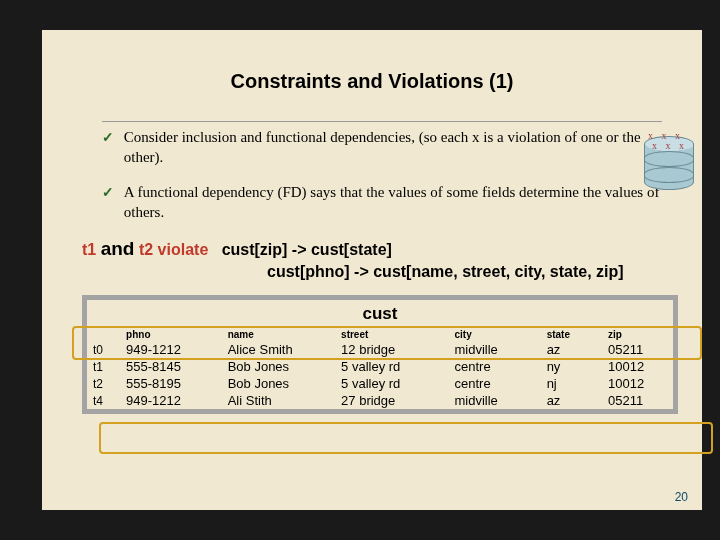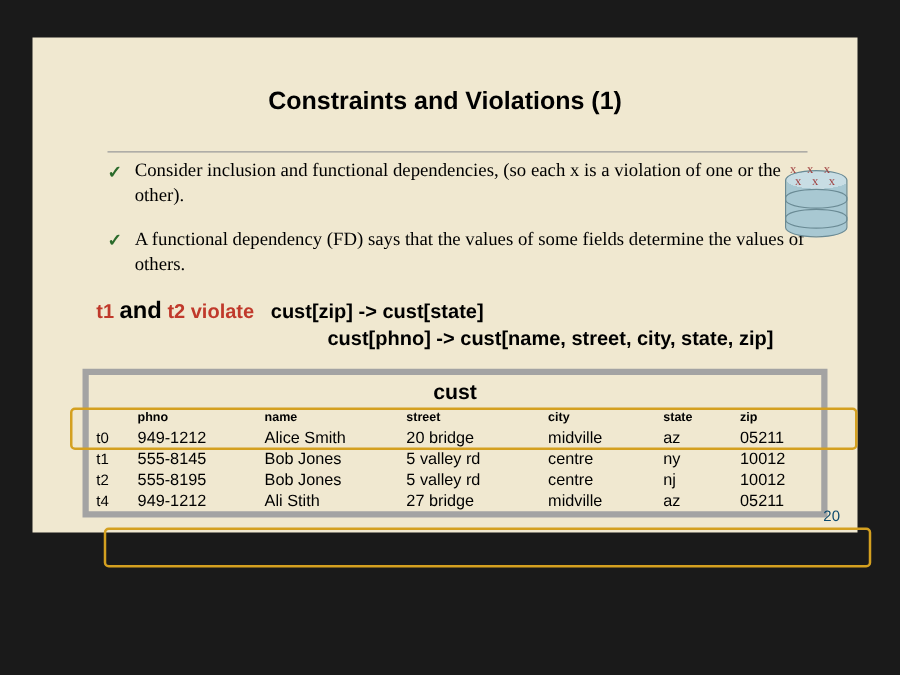--- a/index.html
+++ b/index.html
@@ -11,10 +11,10 @@
   }
   .slide {
     position: absolute;
-    left: 26px;
+    left: 42px;
     top: 30px;
     width: 660px;
-    height: 396px;
+    height: 480px;
     background: #f0e8d0;
     padding: 40px 0 0 0;
   }

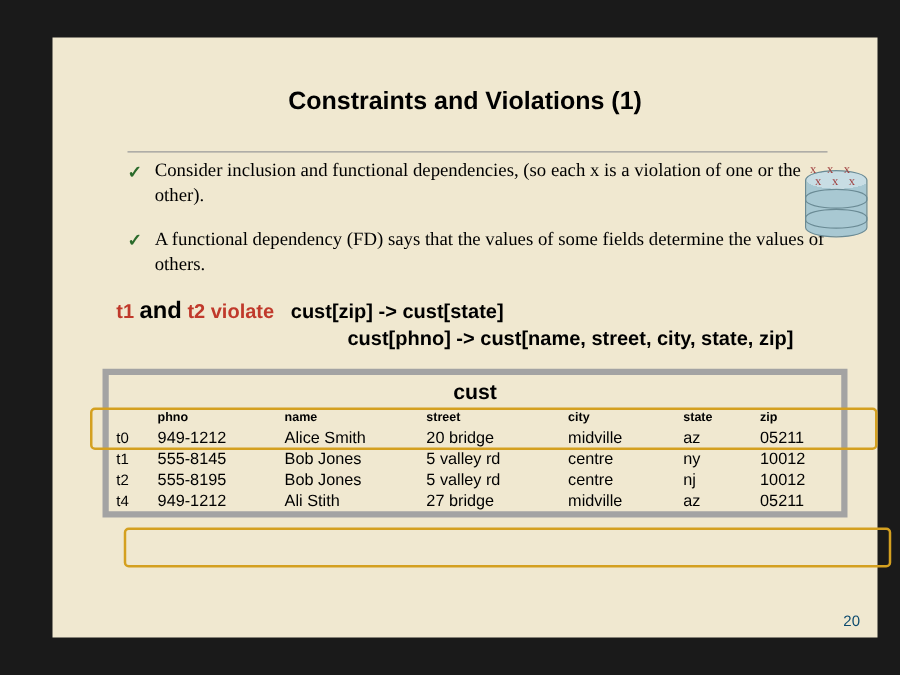--- a/index.html
+++ b/index.html
@@ -52,7 +52,7 @@
     margin: 0 40px 6px 60px;
   }
   .violate-block {
-    padding: 0 10px 0 51px;
+    padding: 0 10px 0 40px;
     font-size: 16px;
     font-weight: bold;
     font-family: Arial, sans-serif;

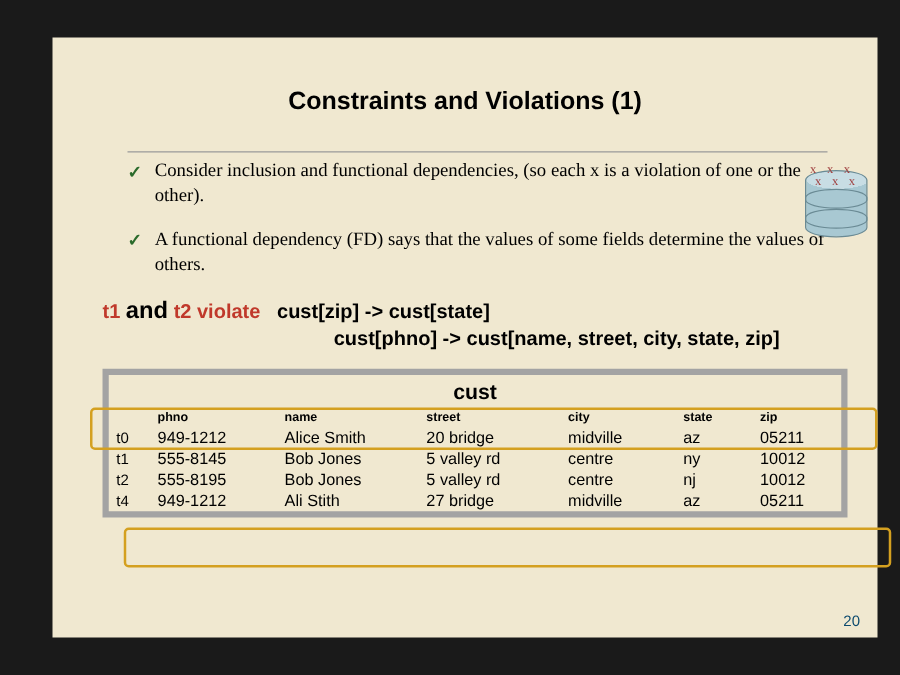--- a/index.html
+++ b/index.html
@@ -202,7 +202,7 @@
             <td class="rowid">t0</td>
             <td>949-1212</td>
             <td>Alice Smith</td>
-            <td>20 bridge</td>
+            <td>12 bridge</td>
             <td>midville</td>
             <td>az</td>
             <td>05211</td>

